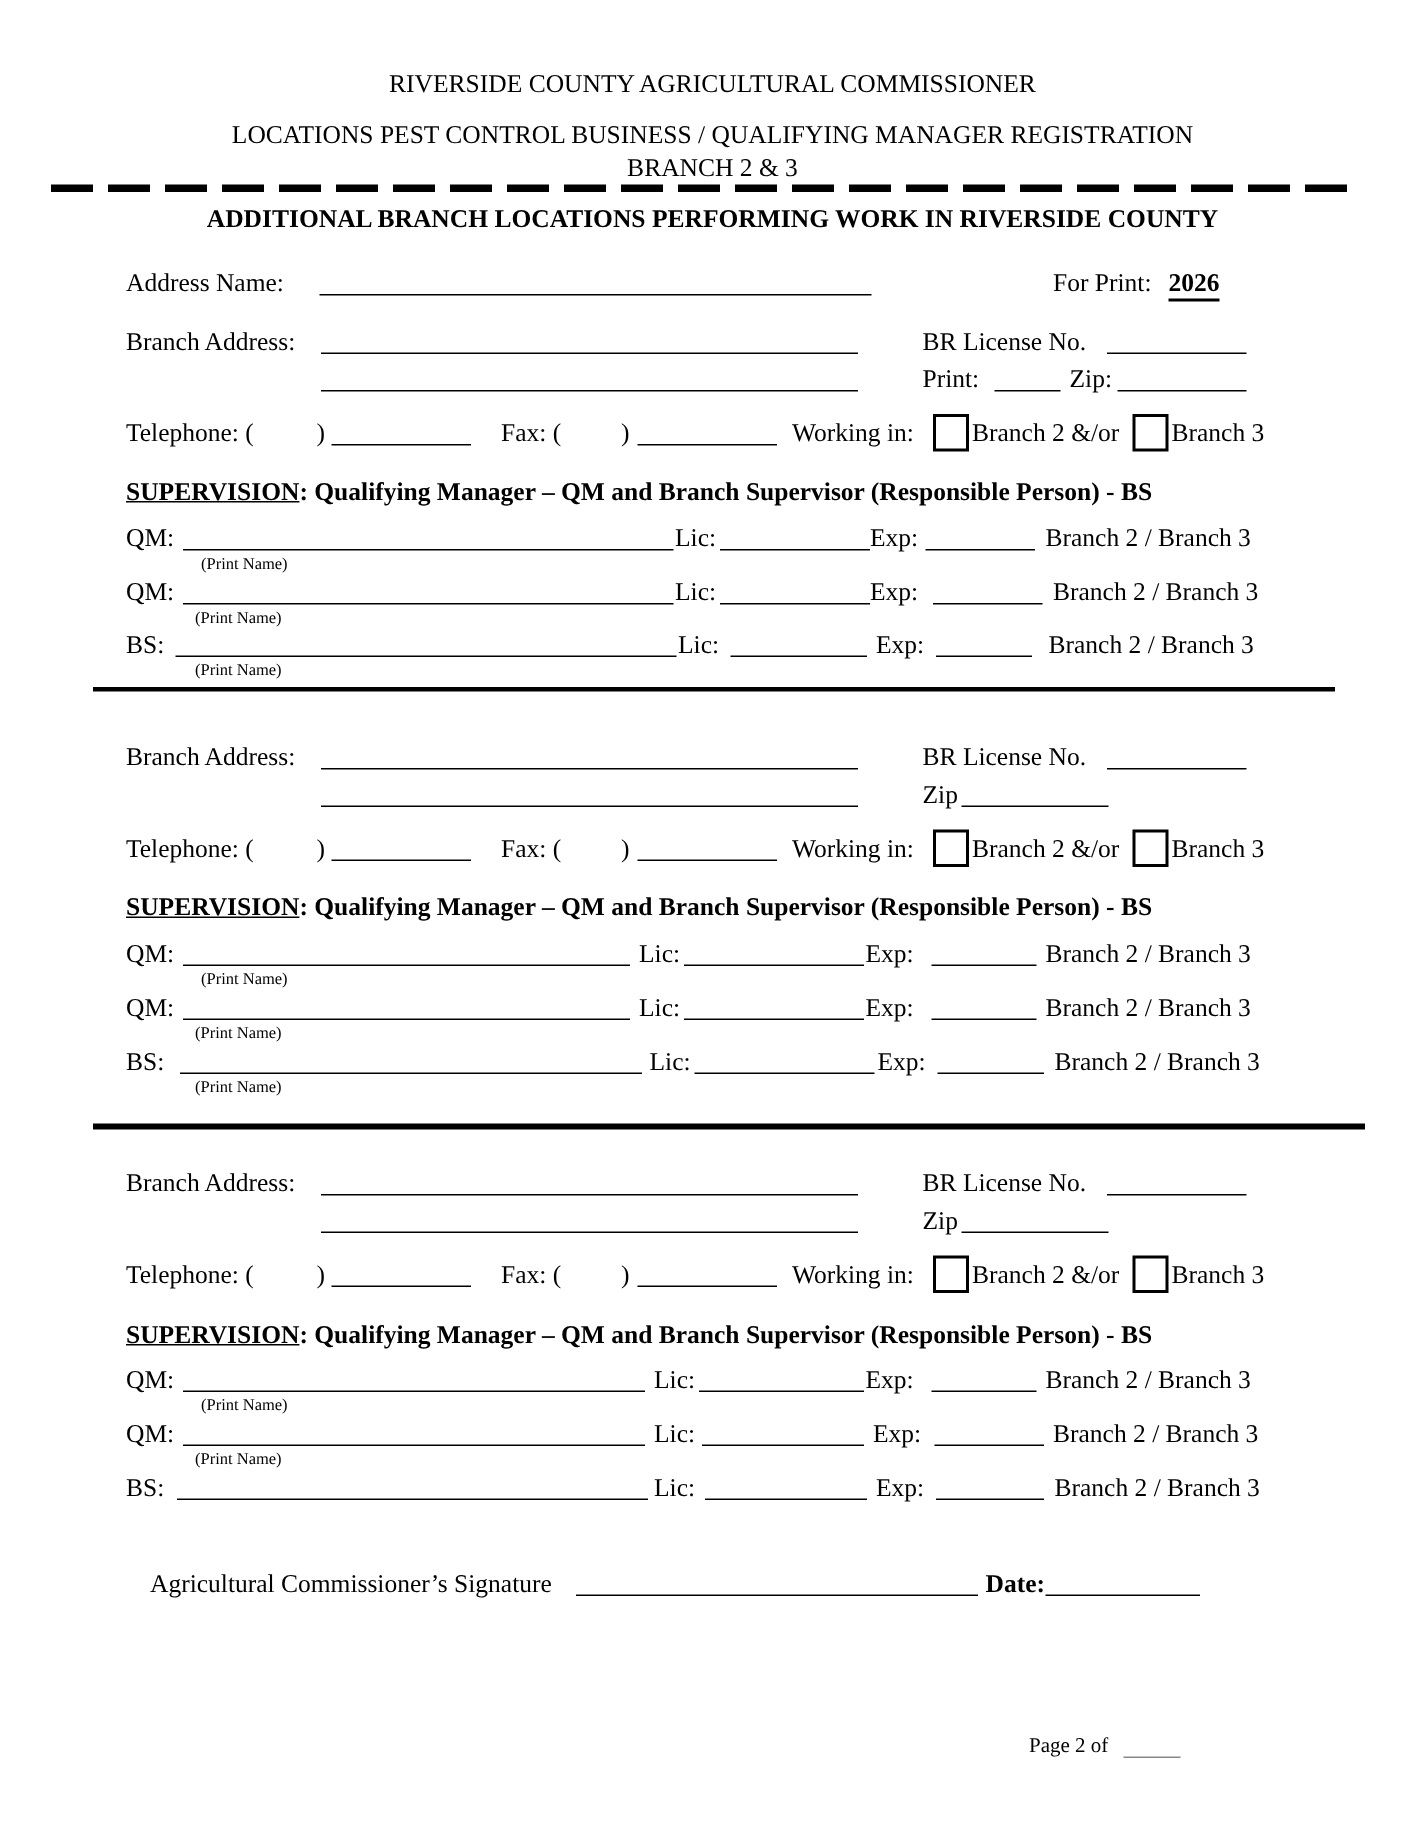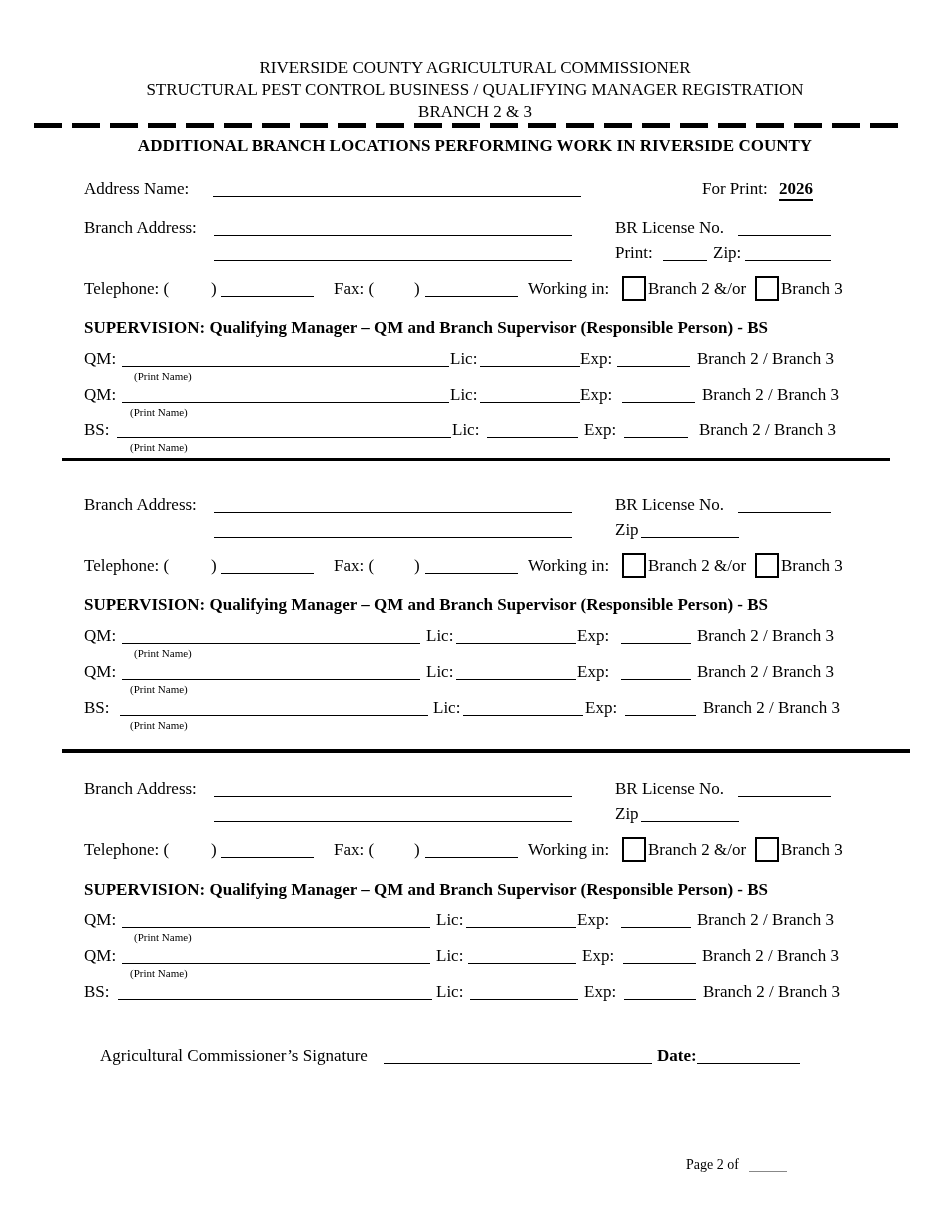--- a/index.html
+++ b/index.html
@@ -23,7 +23,7 @@
 </head>
 <body>
 
-<div class="abs center t17" style="top:58px;">RIVERSIDE COUNTY AGRICULTURAL COMMISSIONER</div>
+<div class="abs center t17" style="top:46px;">RIVERSIDE COUNTY AGRICULTURAL COMMISSIONER</div>
 <div class="abs center t17" style="top:80px;">STRUCTURAL PEST CONTROL BUSINESS / QUALIFYING MANAGER REGISTRATION</div>
 <div class="abs center t17" style="top:102px;">BRANCH 2 &amp; 3</div>
 <div class="dashes"></div>

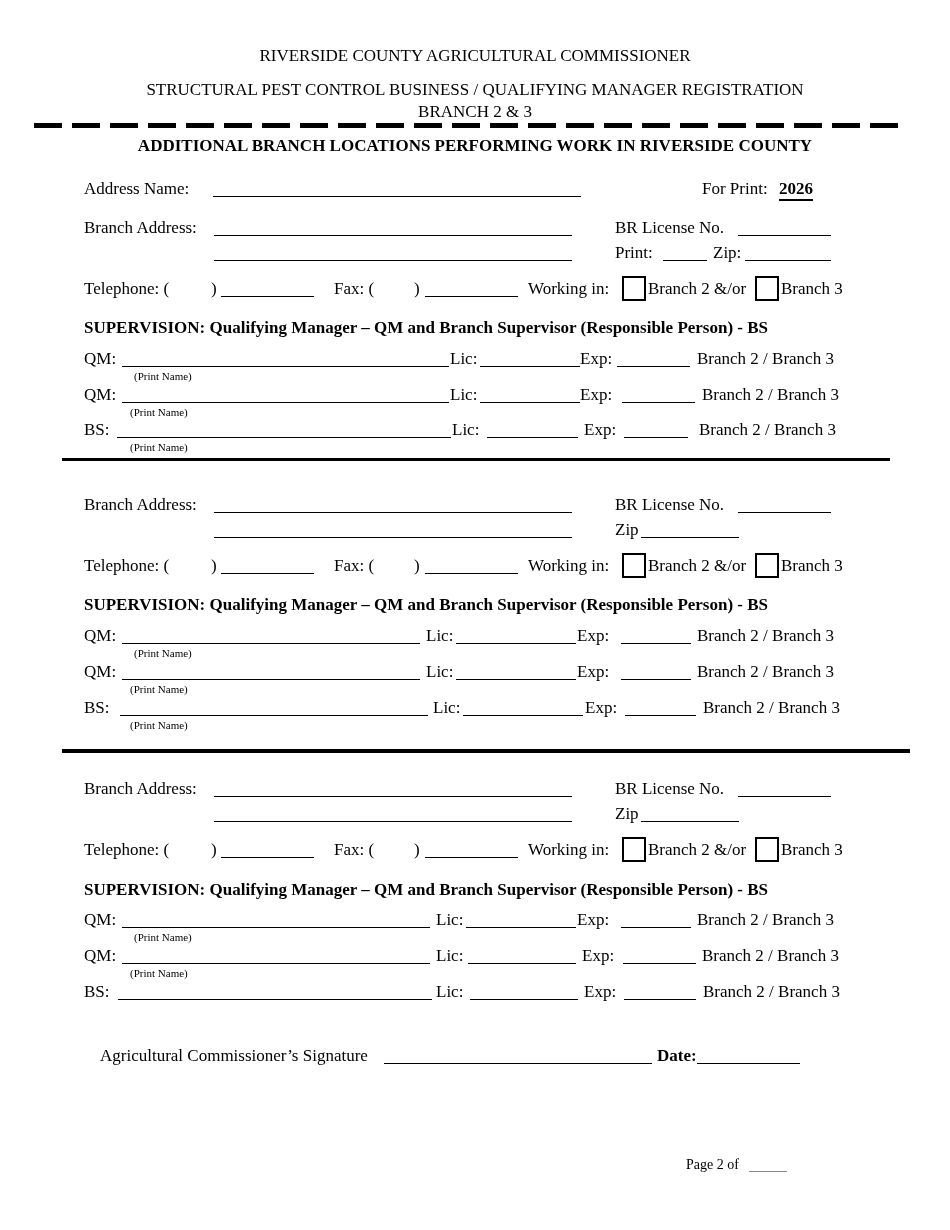--- a/index.html
+++ b/index.html
@@ -24,7 +24,7 @@
 <body>
 
 <div class="abs center t17" style="top:46px;">RIVERSIDE COUNTY AGRICULTURAL COMMISSIONER</div>
-<div class="abs center t17" style="top:80px;">STRUCTURAL PEST CONTROL BUSINESS / QUALIFYING MANAGER REGISTRATION</div>
+<div class="abs center t17" style="top:80px;">LOCATIONS PEST CONTROL BUSINESS / QUALIFYING MANAGER REGISTRATION</div>
 <div class="abs center t17" style="top:102px;">BRANCH 2 &amp; 3</div>
 <div class="dashes"></div>
 <div class="abs center t17 bold" style="top:136px;">ADDITIONAL BRANCH LOCATIONS PERFORMING WORK IN RIVERSIDE COUNTY</div>

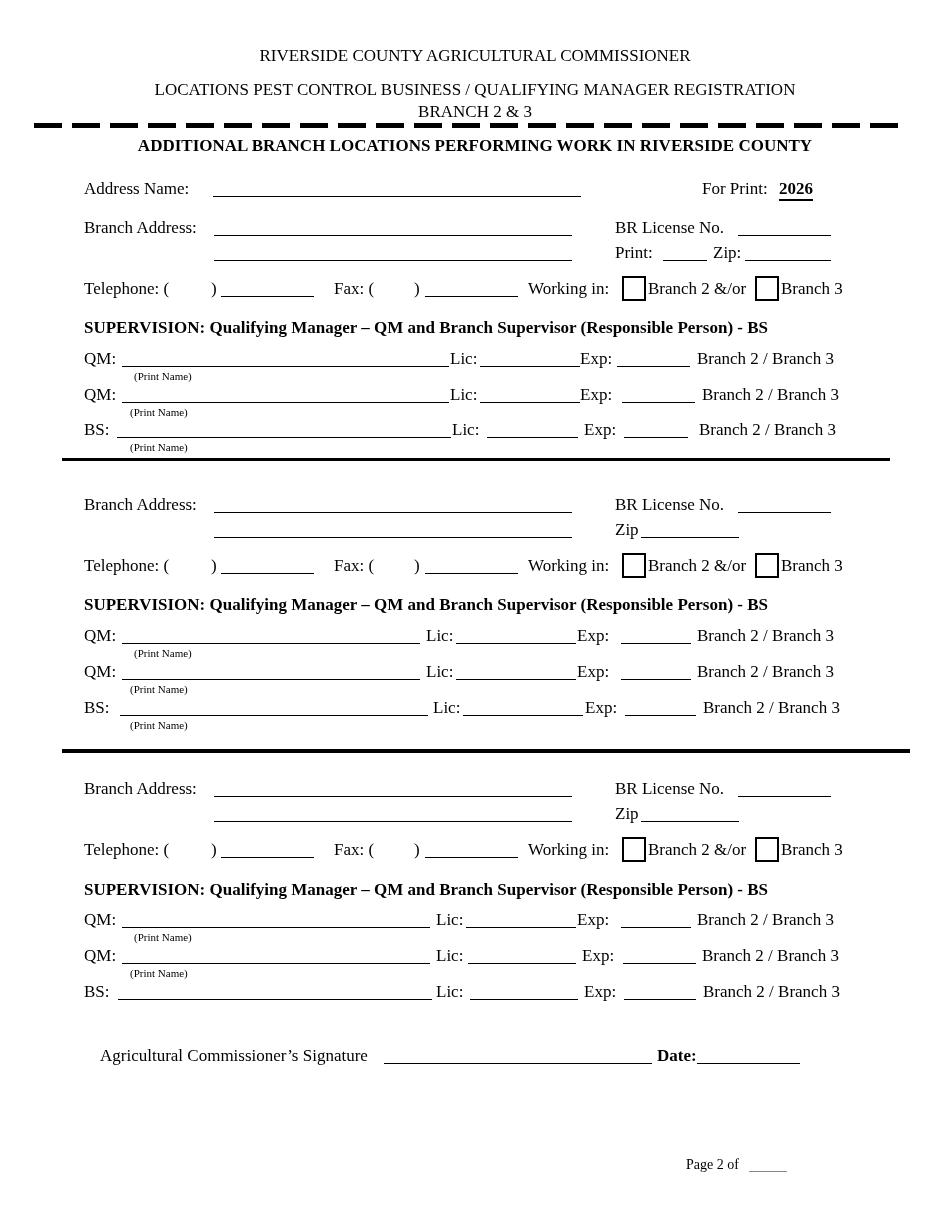--- a/index.html
+++ b/index.html
@@ -9,7 +9,7 @@
   .t17 { font-size: 17px; line-height: 20px; }
   .center { left: 0; width: 950px; text-align: center; }
   .bold { font-weight: bold; }
-  .u { }
+  .u { text-decoration: underline; }
   .line { position: absolute; border-bottom: 1px solid #000; height: 0; }
   .line.thick { border-bottom-width: 1.5px; }
   .rule { position: absolute; left: 62px; width: 828px; height: 3px; background: #000; }

